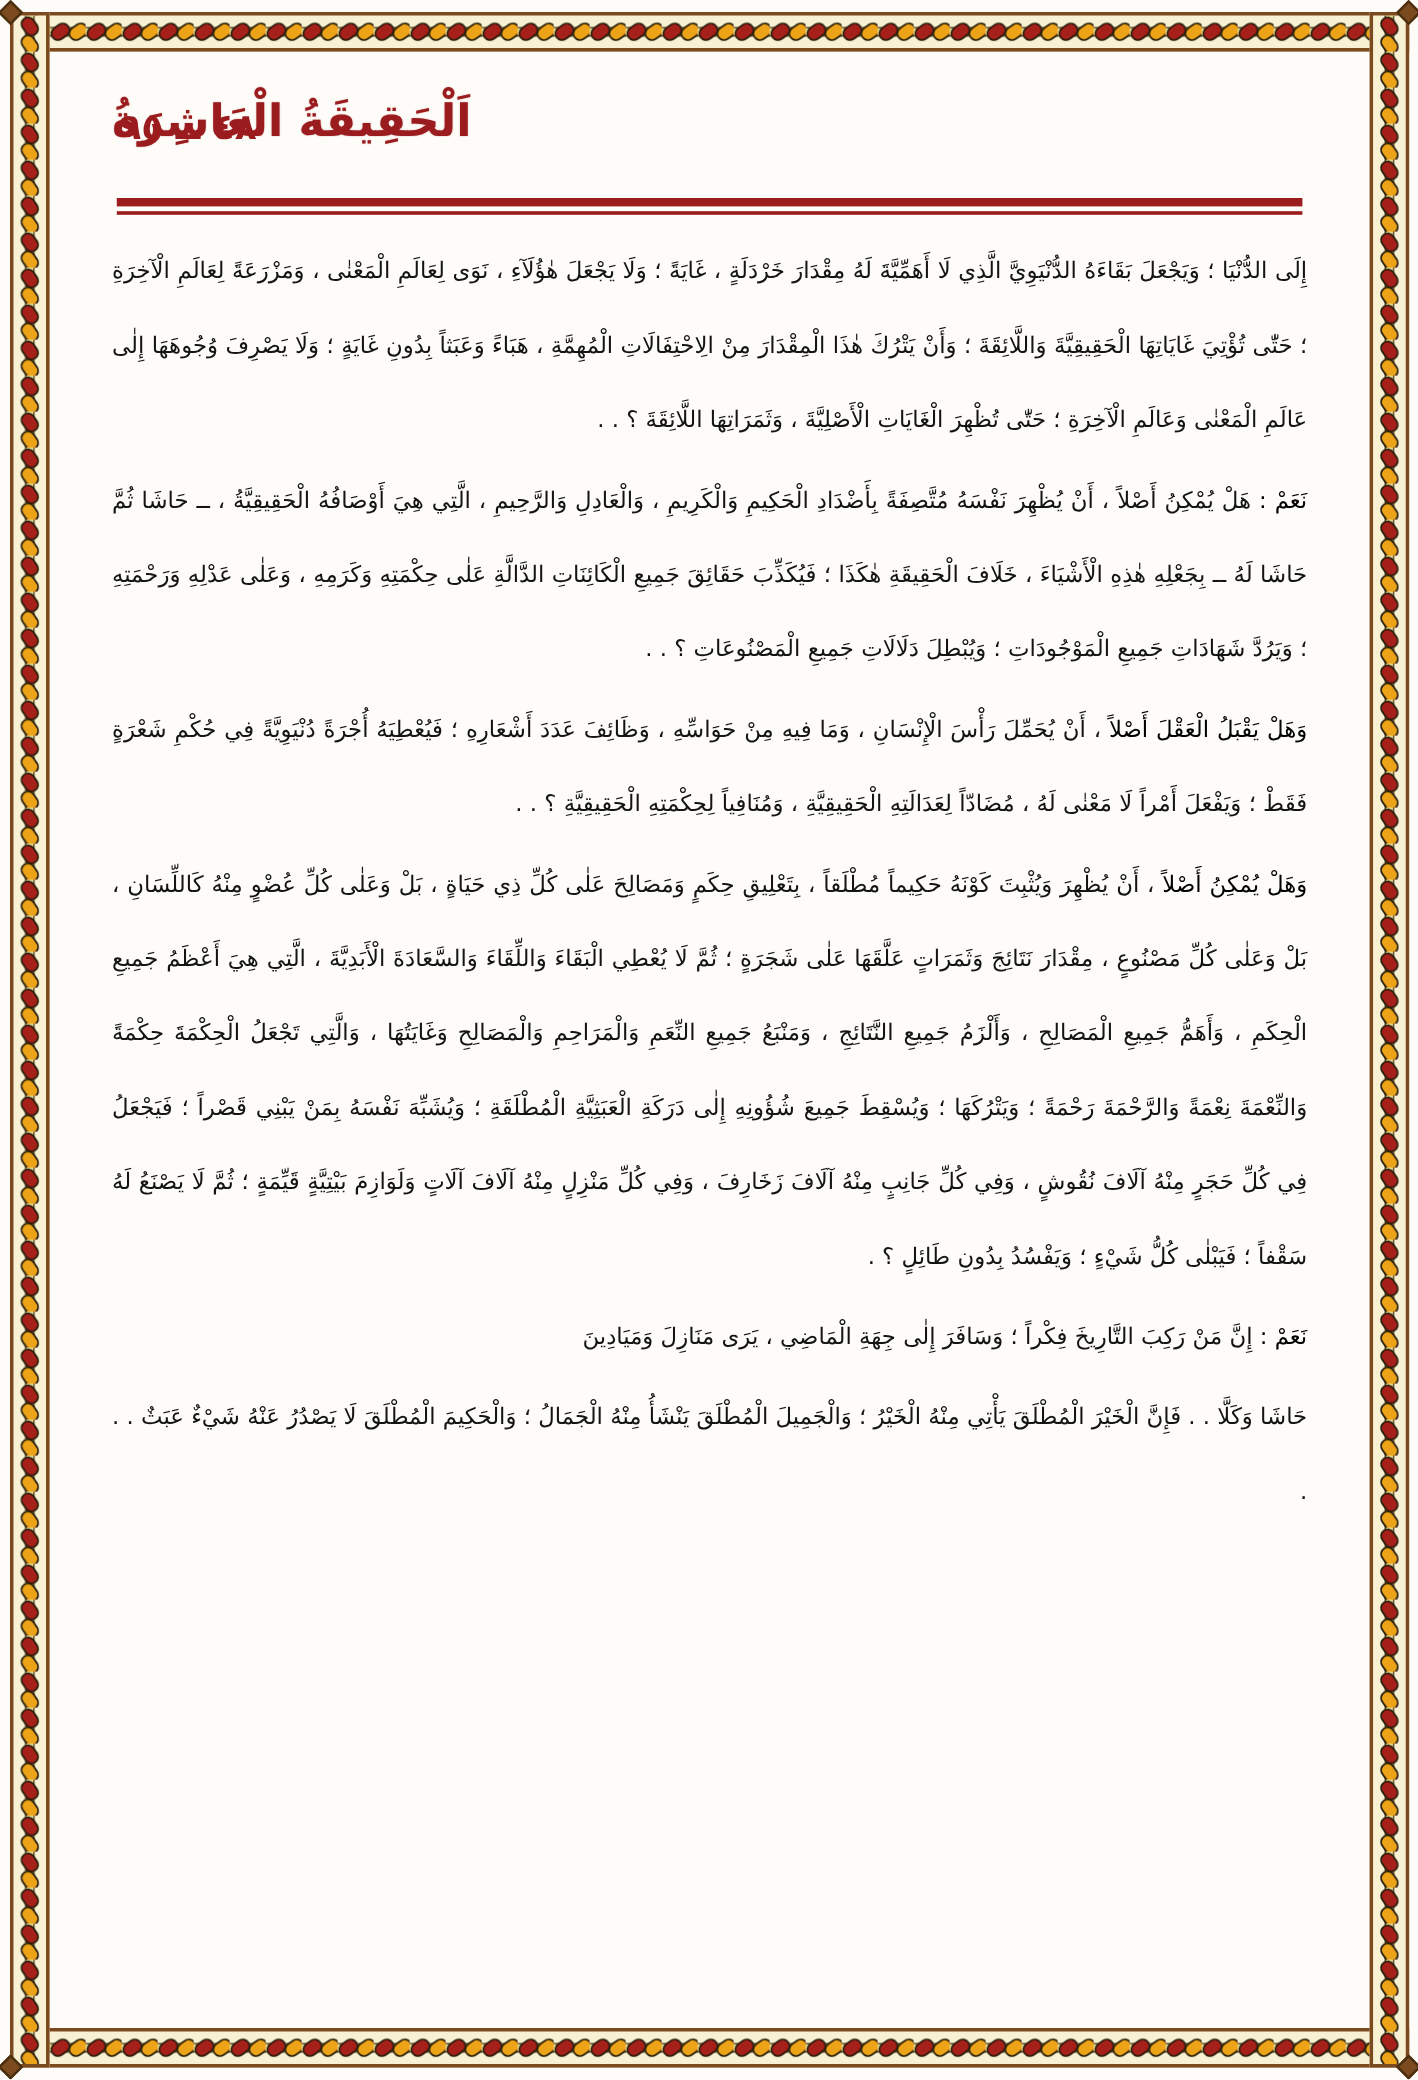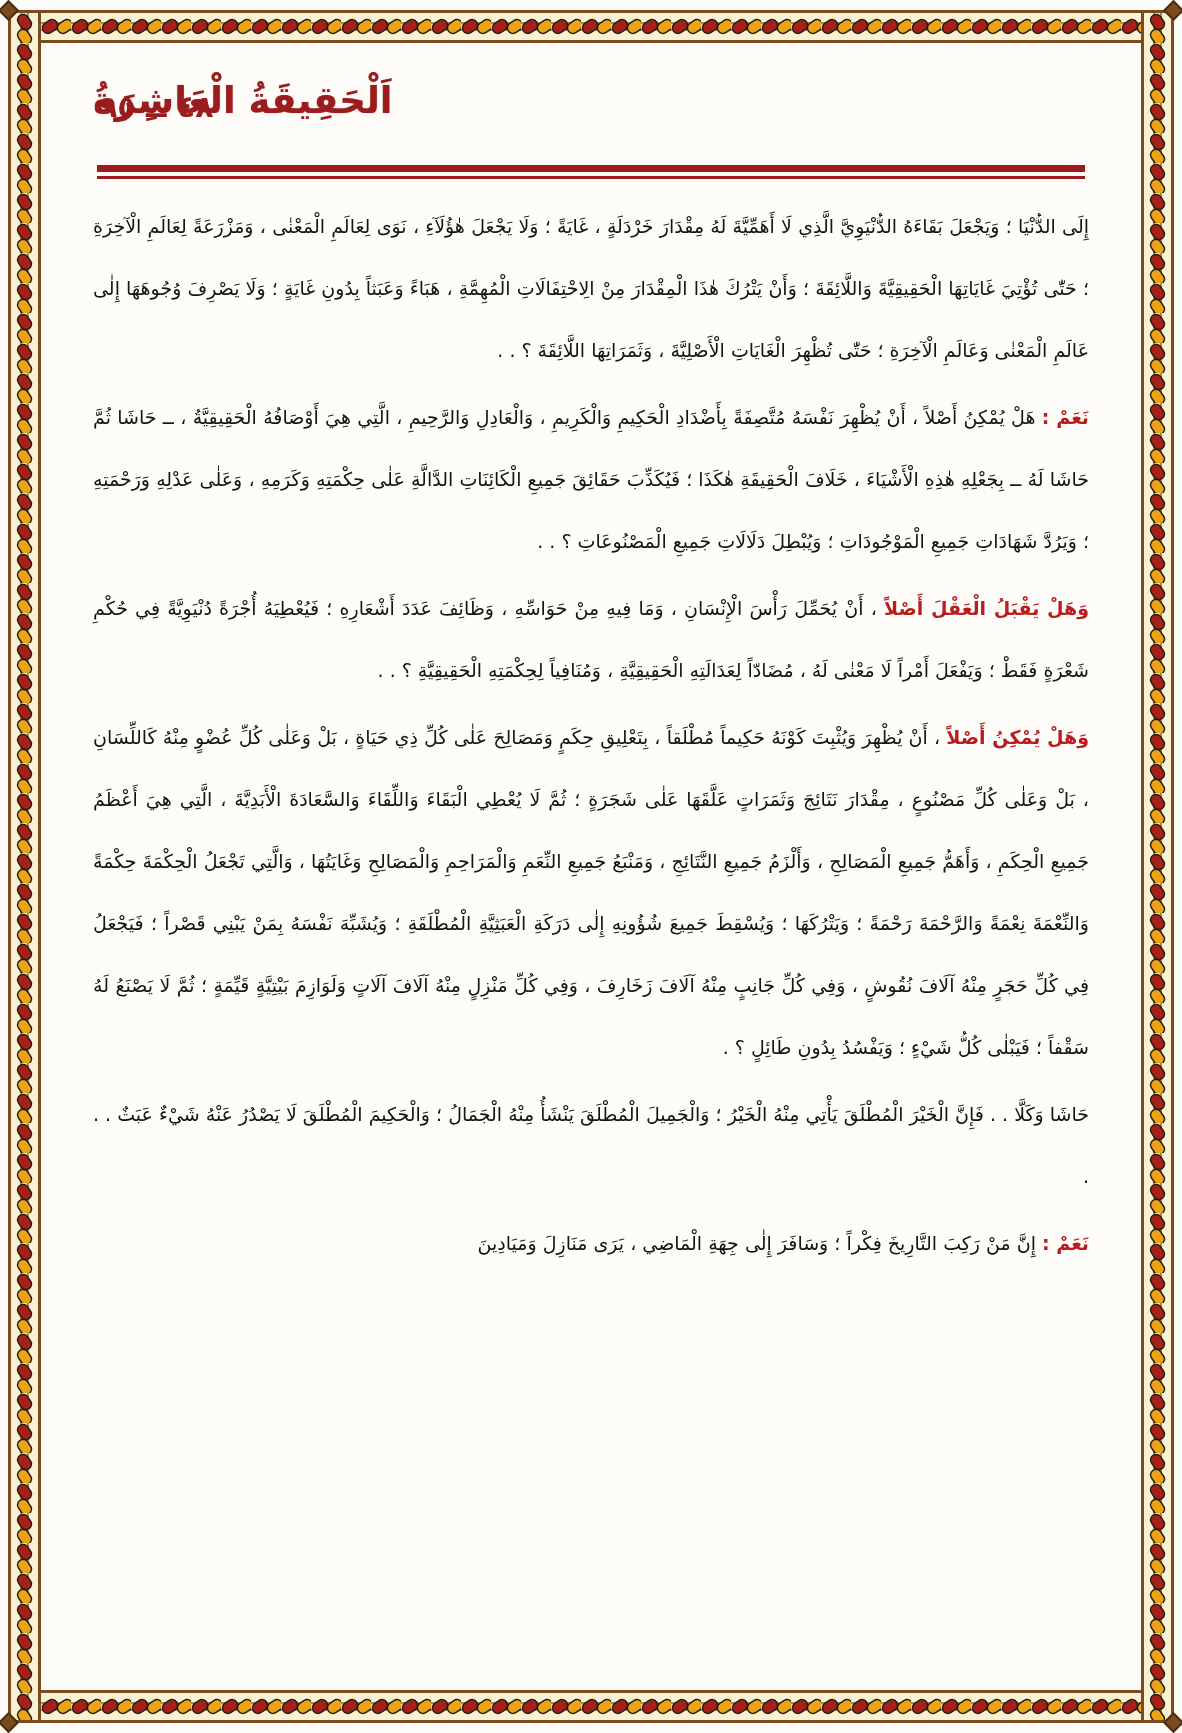--- a/index.html
+++ b/index.html
@@ -68,7 +68,7 @@
     text-justify:inter-word;
     direction:rtl;
   }
-  .lead{color:#b91c1c;font-weight:bold;}
+  .lead{color:#000000;font-weight:normal;}
   .lead:empty{display:none;}
 </style>
 </head>

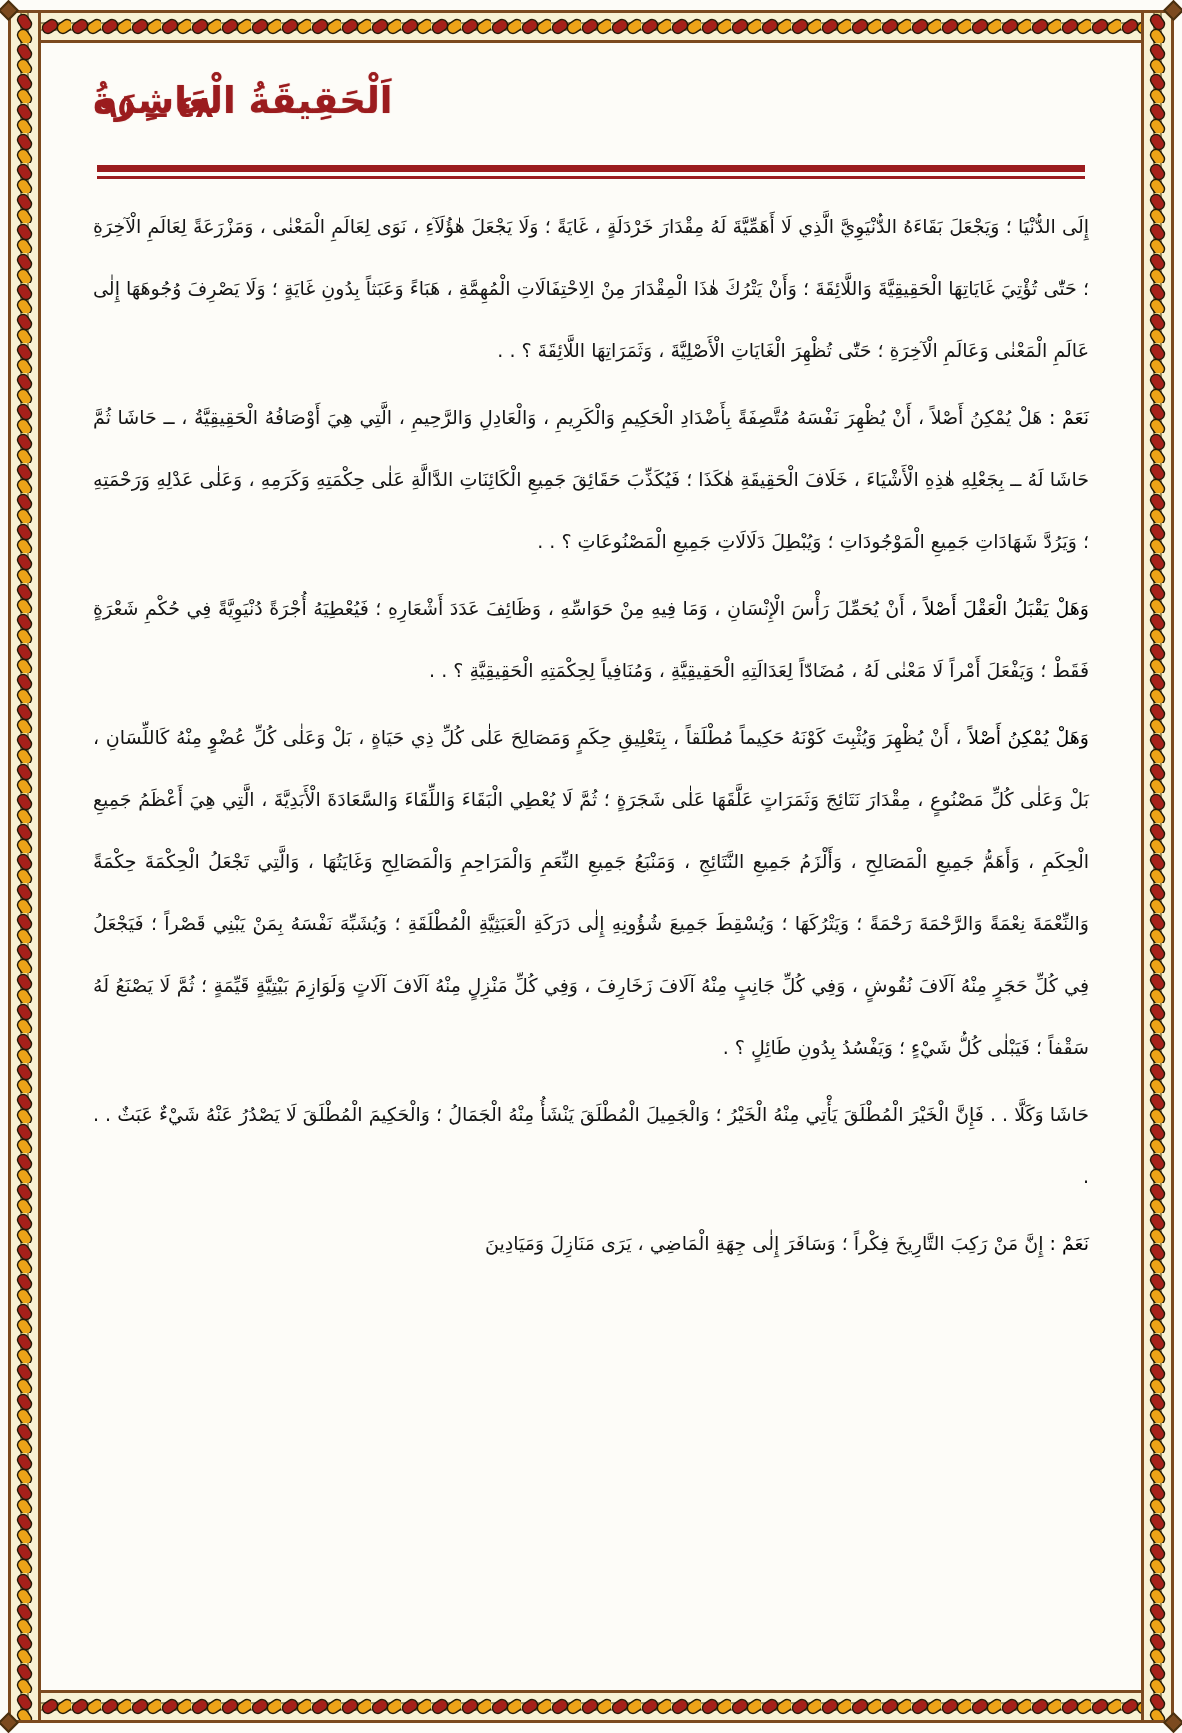--- a/index.html
+++ b/index.html
@@ -165,13 +165,13 @@
       </p>
 
       <p class="para">
-        
-        <span>حَاشَا وَكَلَّا . . فَإِنَّ الْخَيْرَ الْمُطْلَقَ يَأْتِي مِنْهُ الْخَيْرُ ؛ وَالْجَمِيلَ الْمُطْلَقَ يَنْشَأُ مِنْهُ الْجَمَالُ ؛ وَالْحَكِيمَ الْمُطْلَقَ لَا يَصْدُرُ عَنْهُ شَيْءٌ عَبَثٌ . . .</span>
+        <span class="lead">نَعَمْ :</span>
+        <span>إِنَّ مَنْ رَكِبَ التَّارِيخَ فِكْراً ؛ وَسَافَرَ إِلٰى جِهَةِ الْمَاضِي ، يَرَى مَنَازِلَ وَمَيَادِينَ</span>
       </p>
 
       <p class="para">
-        <span class="lead">نَعَمْ :</span>
-        <span>إِنَّ مَنْ رَكِبَ التَّارِيخَ فِكْراً ؛ وَسَافَرَ إِلٰى جِهَةِ الْمَاضِي ، يَرَى مَنَازِلَ وَمَيَادِينَ</span>
+        
+        <span>حَاشَا وَكَلَّا . . فَإِنَّ الْخَيْرَ الْمُطْلَقَ يَأْتِي مِنْهُ الْخَيْرُ ؛ وَالْجَمِيلَ الْمُطْلَقَ يَنْشَأُ مِنْهُ الْجَمَالُ ؛ وَالْحَكِيمَ الْمُطْلَقَ لَا يَصْدُرُ عَنْهُ شَيْءٌ عَبَثٌ . . .</span>
       </p>
 
     </div>

